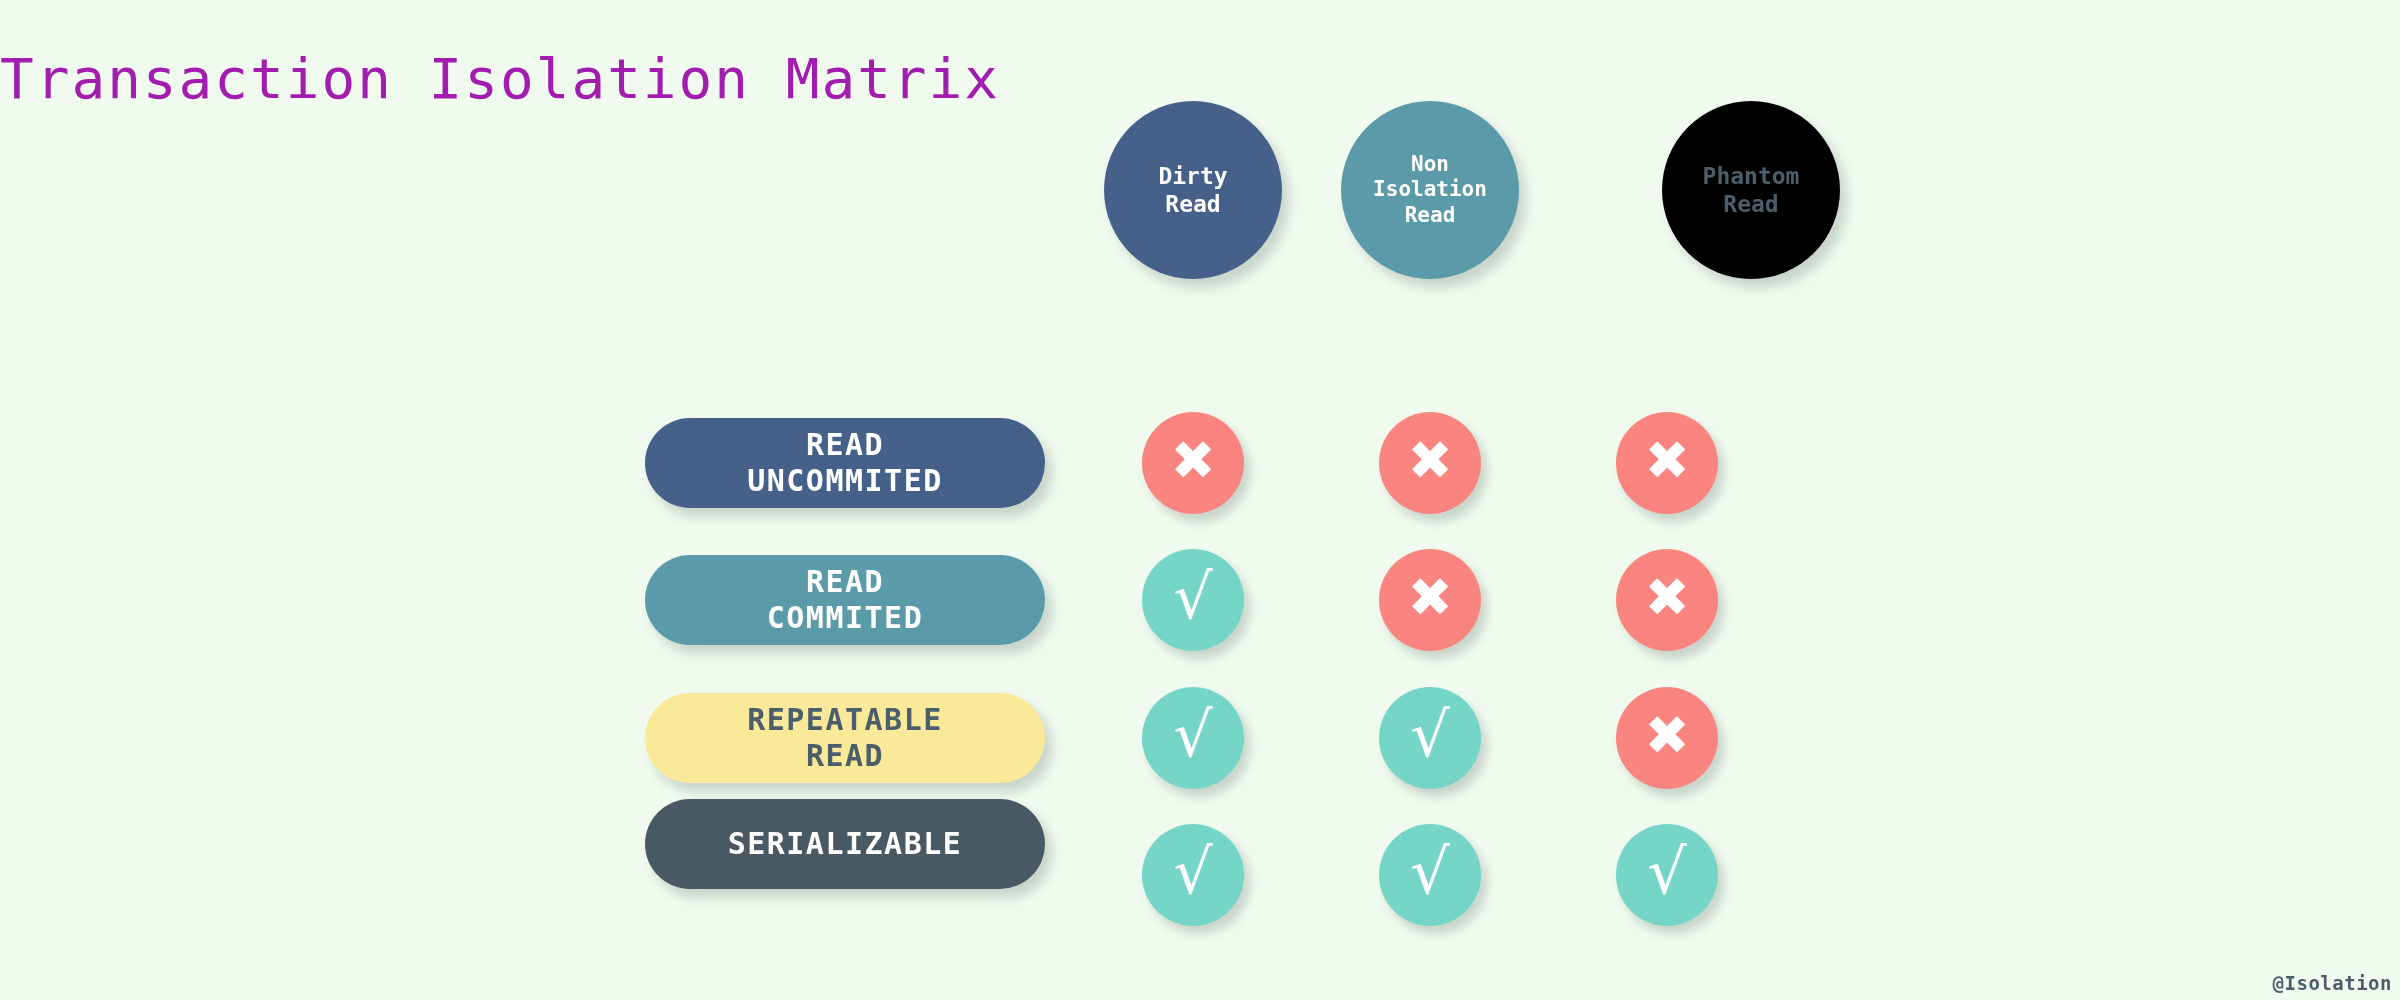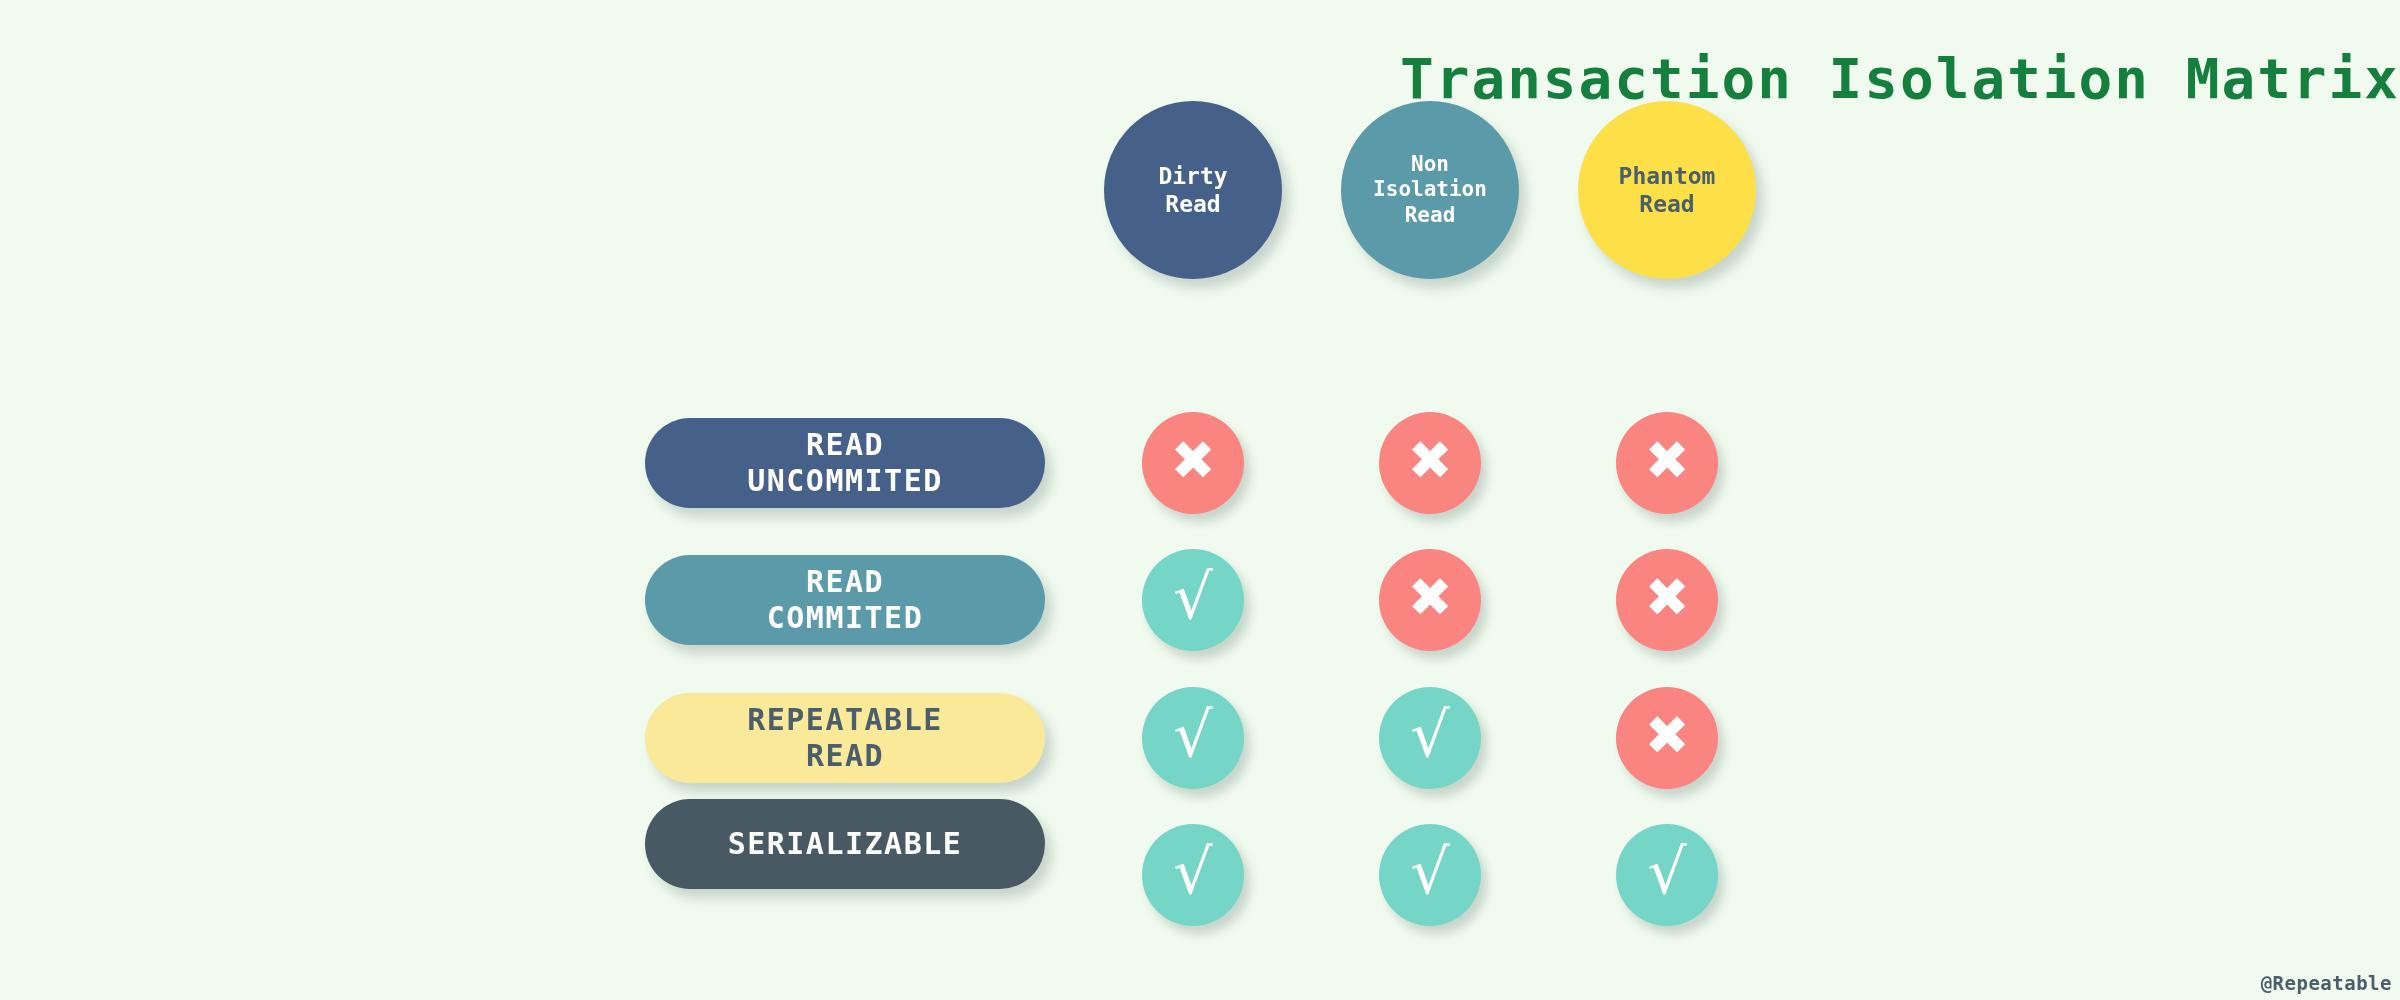--- a/index.html
+++ b/index.html
@@ -22,12 +22,12 @@
     left: 0;
     top: 46px;
     width: 2400px;
-    text-align: right;
+    text-align: left;
     font-family: "DejaVu Sans Mono", monospace;
     font-size: 56px;
-    font-weight: 700;
+    font-weight: 400;
     letter-spacing: 2px;
-    color: #15803d;
+    color: #a21caf;
     white-space: pre;
   }
 

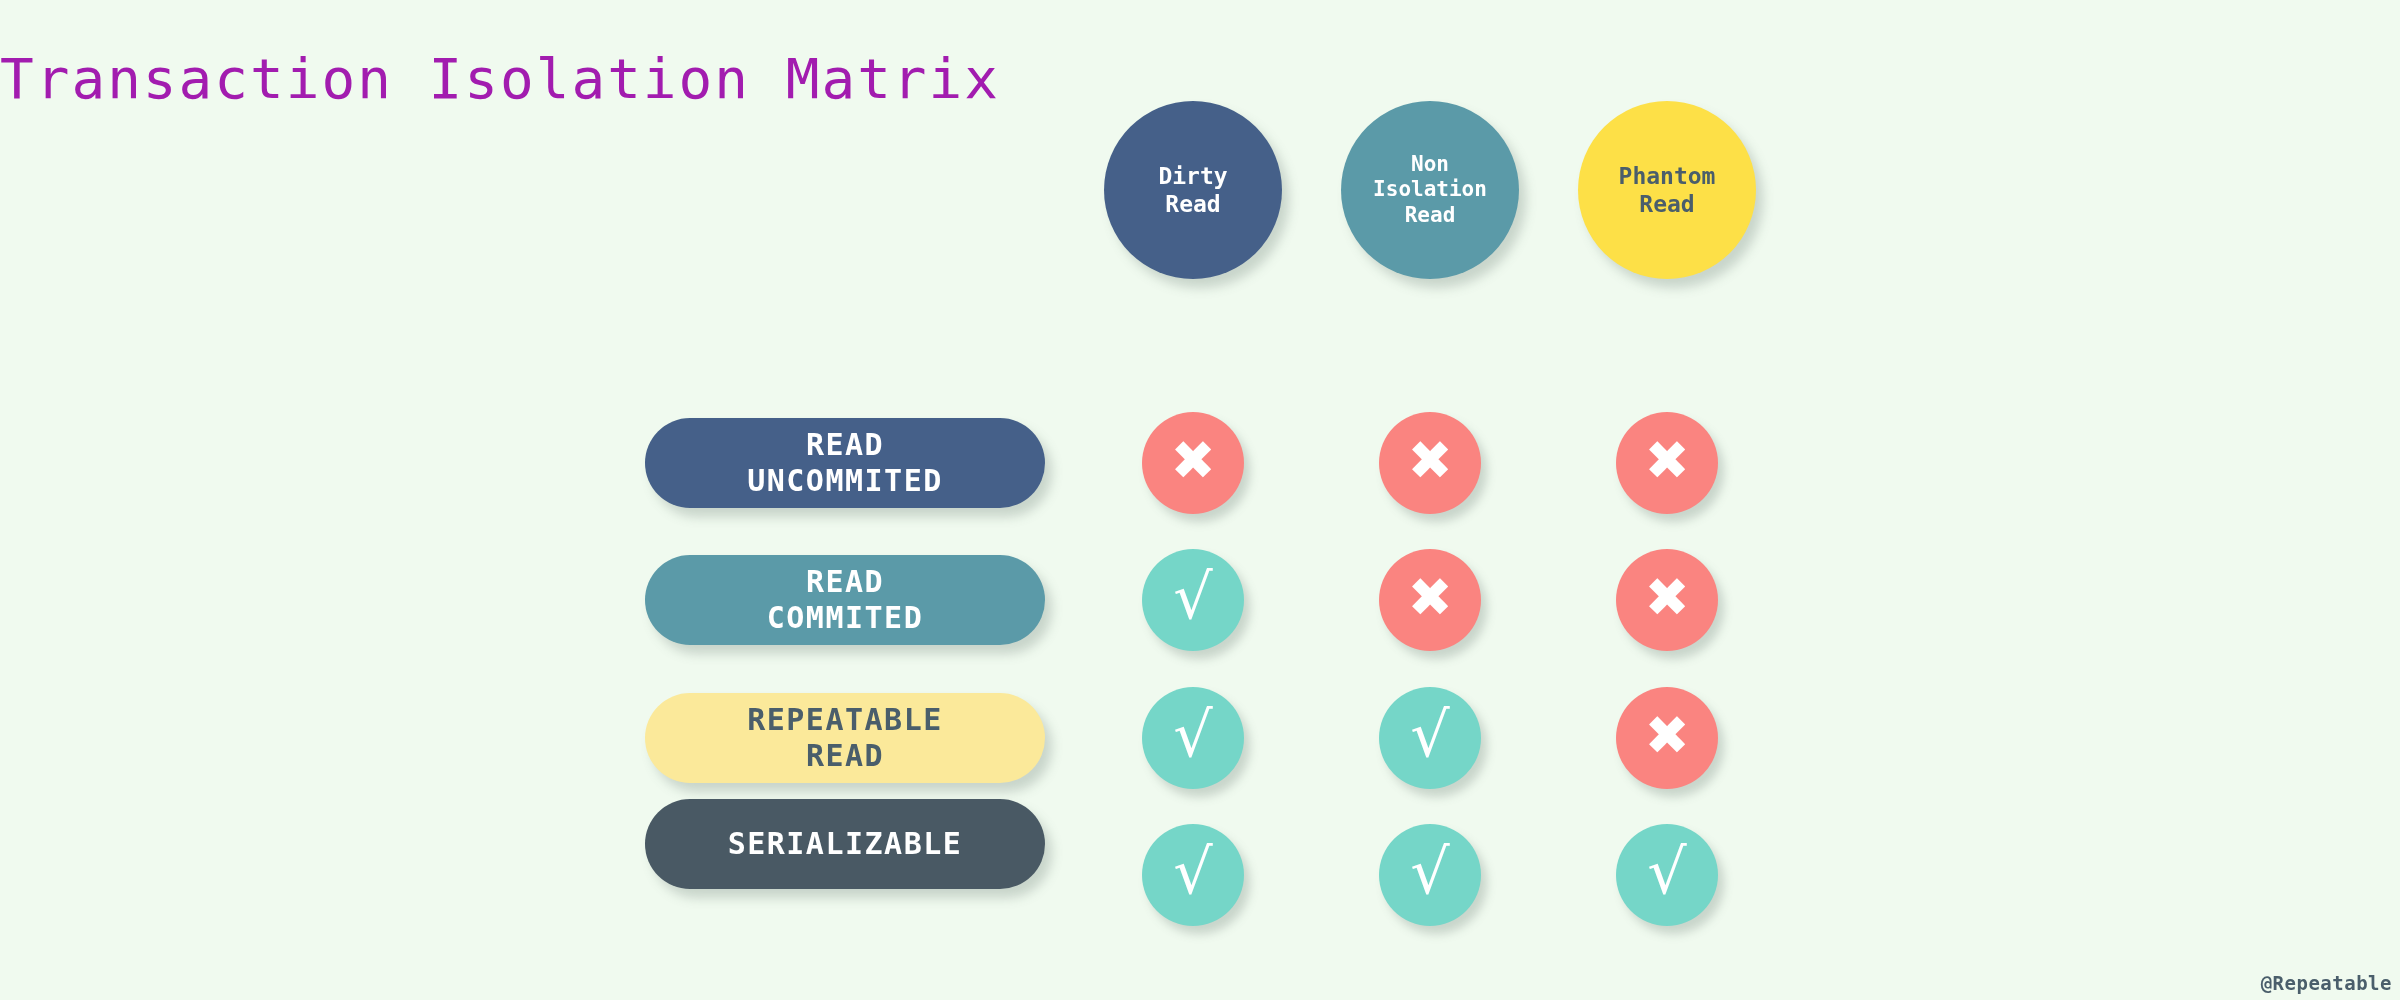--- a/index.html
+++ b/index.html
@@ -133,7 +133,7 @@
     <div class="col-header" style="left: 1341px; top: 101px; background: rgb(91, 154, 168); color: rgb(255, 255, 255); font-size: 21px;">Non
 Isolation
 Read</div>
-    <div class="col-header" style="left: 1578px; top: 101px; background: #fde047; color: rgb(74, 94, 107);">Phantom
+    <div class="col-header" style="left: 1662px; top: 101px; background: #000000; color: rgb(74, 94, 107);">Phantom
 Read</div>
     <div class="row-label" style="top: 418px; background: rgb(69, 96, 137); color: rgb(255, 255, 255);">READ
 UNCOMMITED</div>

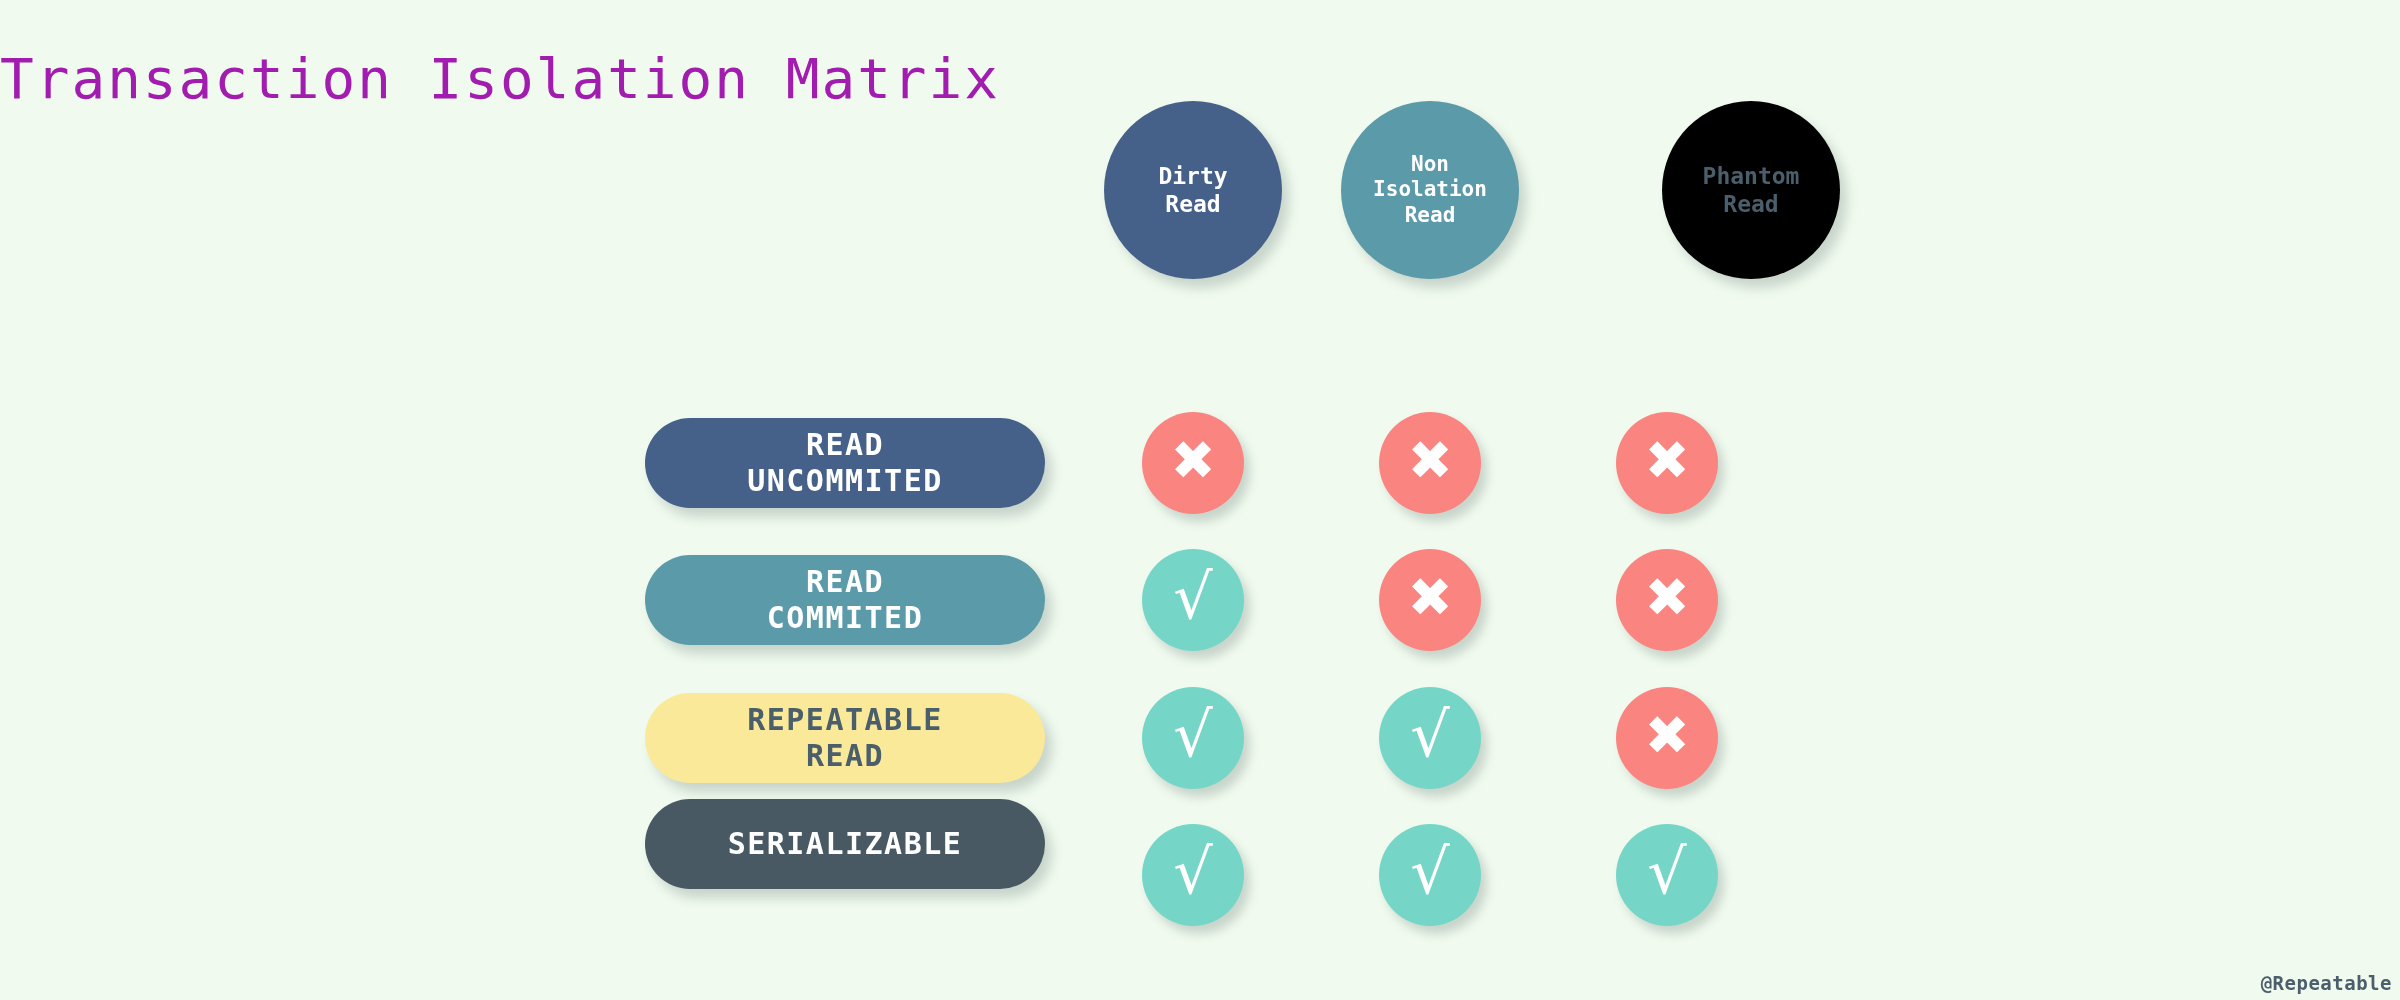--- a/index.html
+++ b/index.html
@@ -180,6 +180,6 @@
     </div>
   </div>
 
-<div id="watermark">@Repeatable</div>
+<div id="watermark">@Isolation</div>
 
 </body></html>

